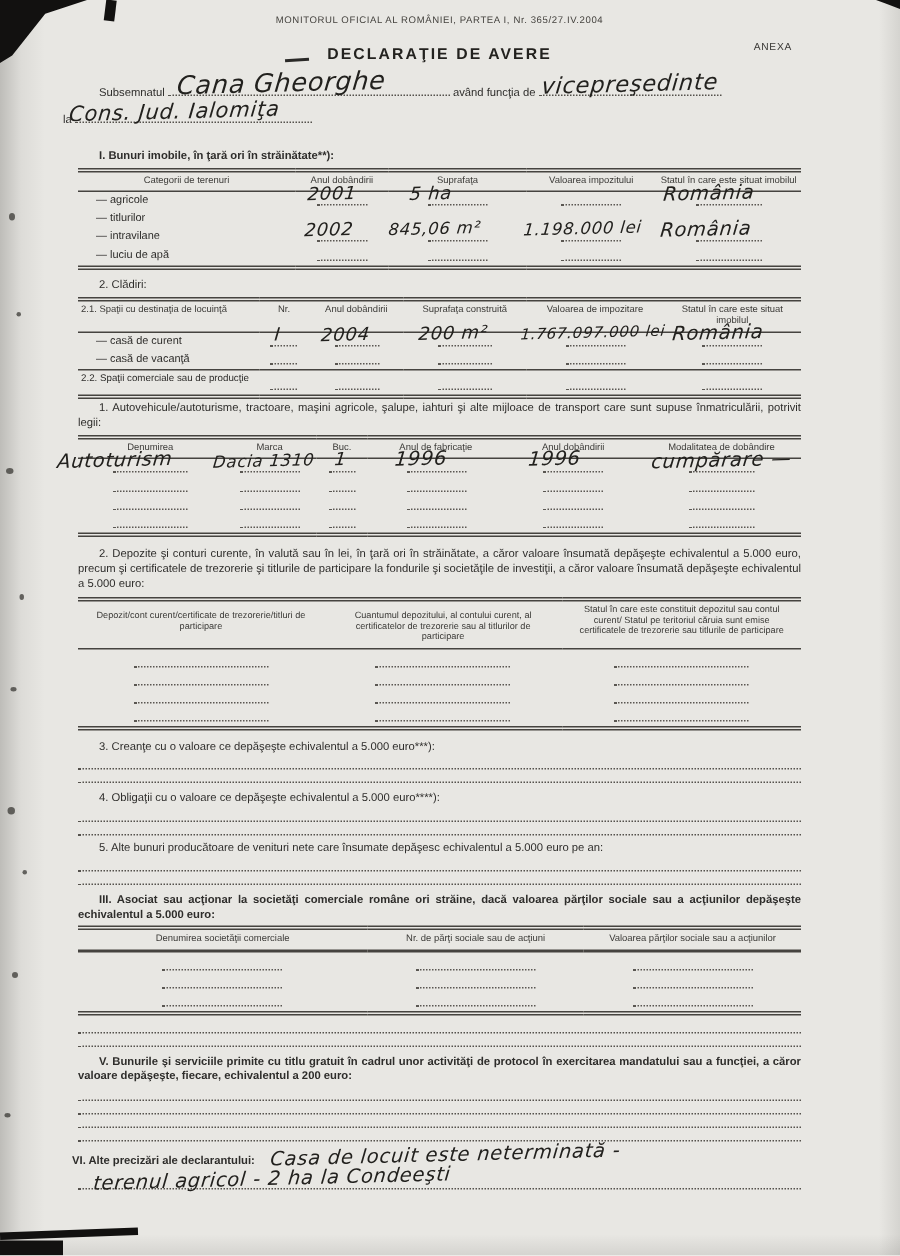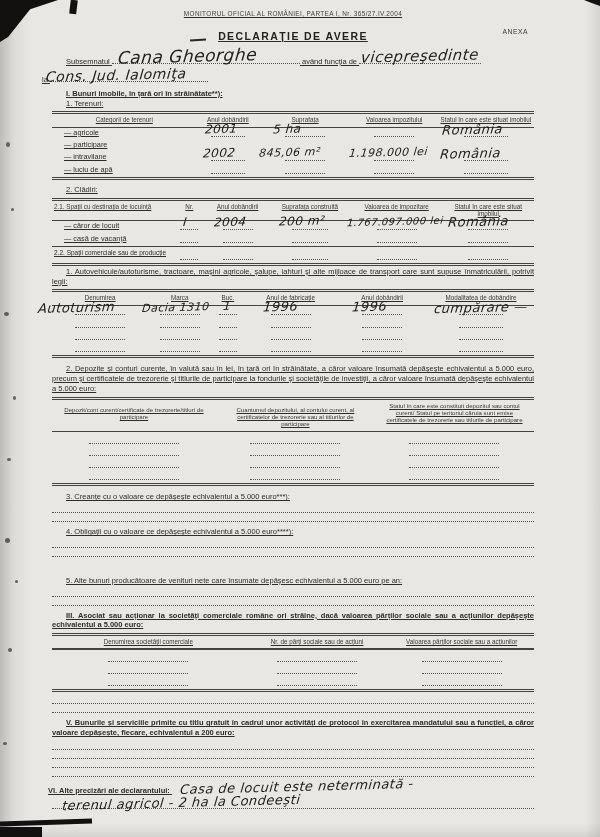--- a/index.html
+++ b/index.html
@@ -11,7 +11,7 @@
       #e8e7e3;
     font-family:"Liberation Sans", sans-serif; color:#2e2d2b;}
   .content{position:relative;height:733px;padding:10px 66px 0 52px;box-sizing:border-box;
-    font-size:7.5px;line-height:1.3;overflow:visible;text-decoration:underline;}
+    font-size:7.5px;line-height:1.3;overflow:visible;}
   .c{text-align:center;}
   .b{font-weight:bold;}
   .j{text-align:justify;text-indent:14px;}

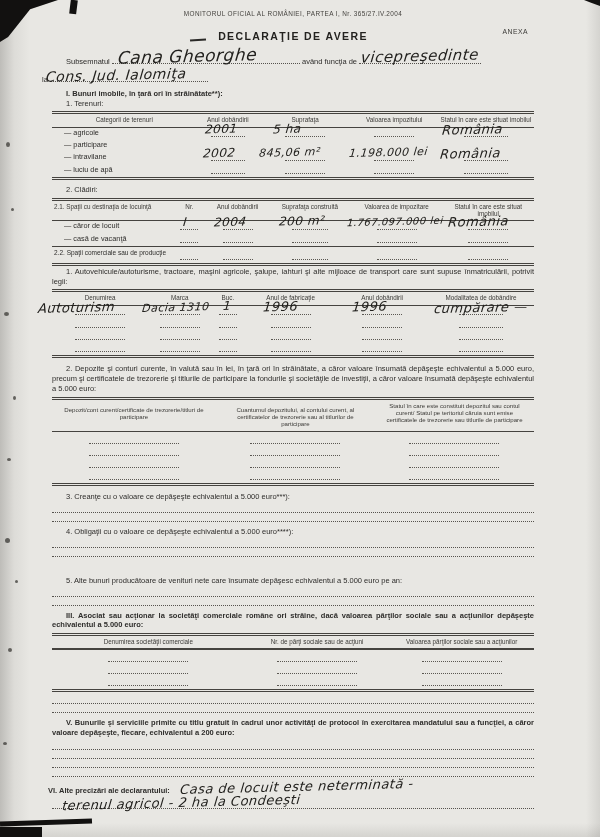--- a/index.html
+++ b/index.html
@@ -84,7 +84,7 @@
       </span>
     </div>
 
-    <div class="b ind" style="margin-top:3px;">I. Bunuri imobile, în ţară ori în străinătate**):</div>
+    <div class="b ind" style="margin-top:13px;">I. Bunuri imobile, în ţară ori în străinătate**):</div>
     <div class="ind">1. Terenuri:</div>
 
     <table style="margin-top:3px;">

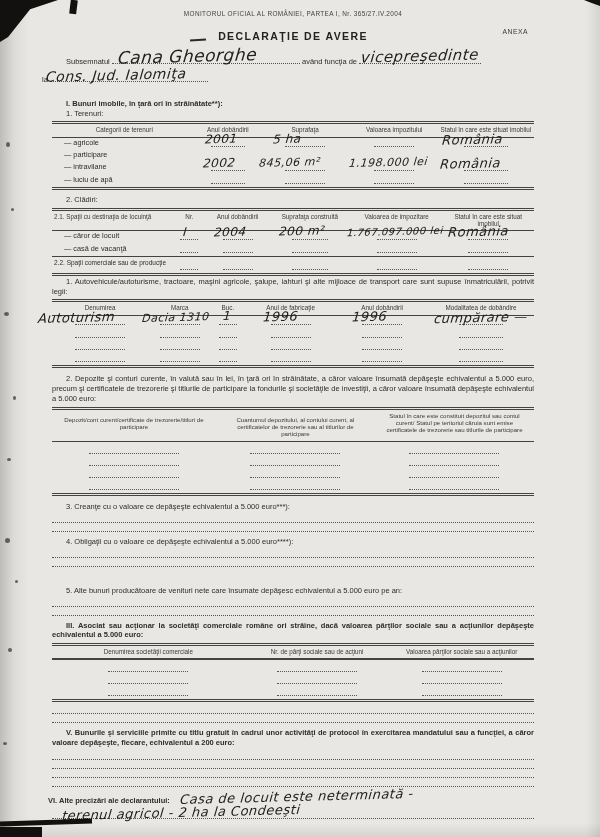--- a/index.html
+++ b/index.html
@@ -85,7 +85,6 @@
     </div>
 
     <div class="b ind" style="margin-top:13px;">I. Bunuri imobile, în ţară ori în străinătate**):</div>
-    <div class="ind">1. Terenuri:</div>
 
     <table style="margin-top:3px;">
       <colgroup>

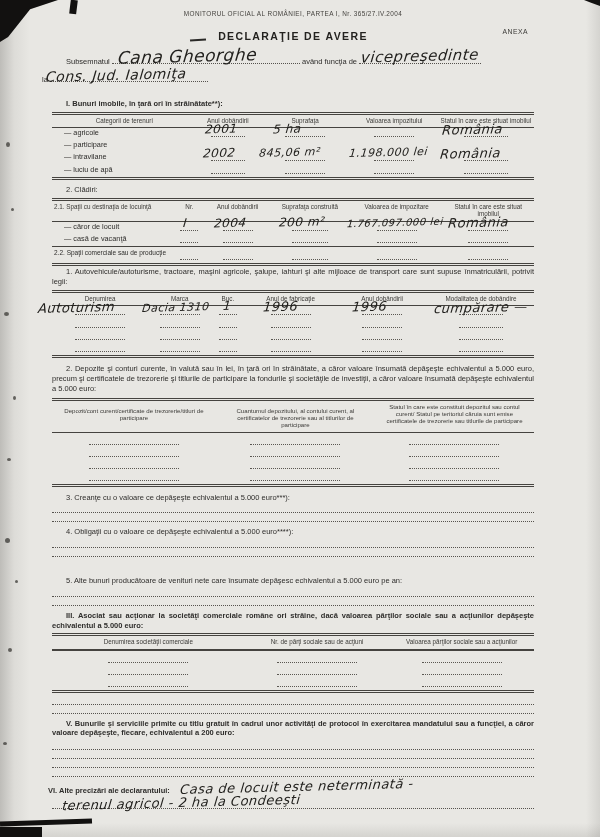--- a/index.html
+++ b/index.html
@@ -110,7 +110,7 @@
         <td class="rel c"><span class="d" style="width:44px"></span><span class="hw ahw" style="left:4px;top:-6px;font-size:13px;">România</span></td>
       </tr>
       <tr style="height:11px;">
-        <td style="padding-left:12px;">— participare</td>
+        <td style="padding-left:12px;">— titlurilor</td>
         <td class="c"></td>
             <td class="c"></td>
             <td class="c"></td>

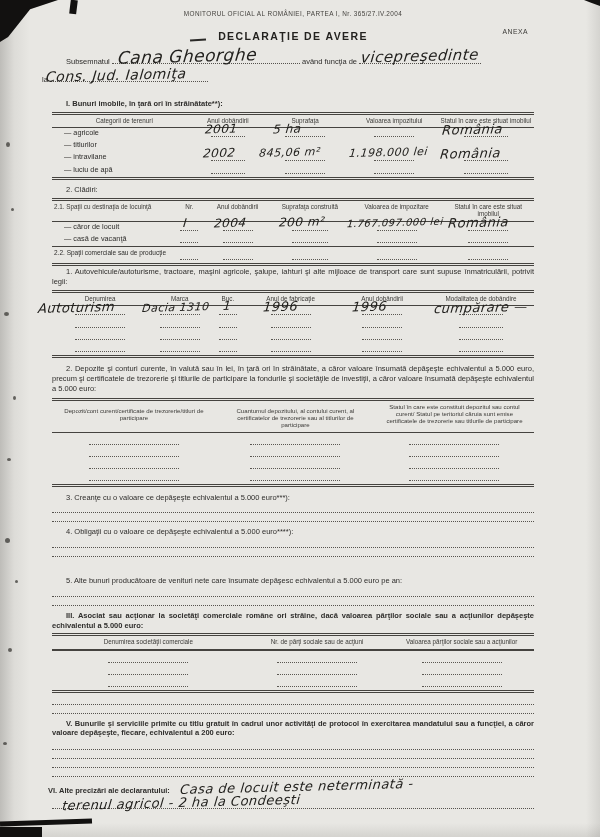--- a/index.html
+++ b/index.html
@@ -154,7 +154,7 @@
         <th>Statul în care este situat imobilul</th>
       </tr>
       <tr style="height:13px;">
-        <td style="padding-left:12px;">— căror de locuit</td>
+        <td style="padding-left:12px;">— casă de curent</td>
         <td class="rel c"><span class="d" style="width:18px"></span><span class="hw ahw" style="left:10px;top:-6px;font-size:12px;">I</span></td>
         <td class="rel c"><span class="d" style="width:30px"></span><span class="hw ahw" style="left:8px;top:-6px;font-size:12px;">2004</span></td>
         <td class="rel c"><span class="d" style="width:36px"></span><span class="hw ahw" style="left:10px;top:-7px;font-size:12px;">200 m²</span></td>

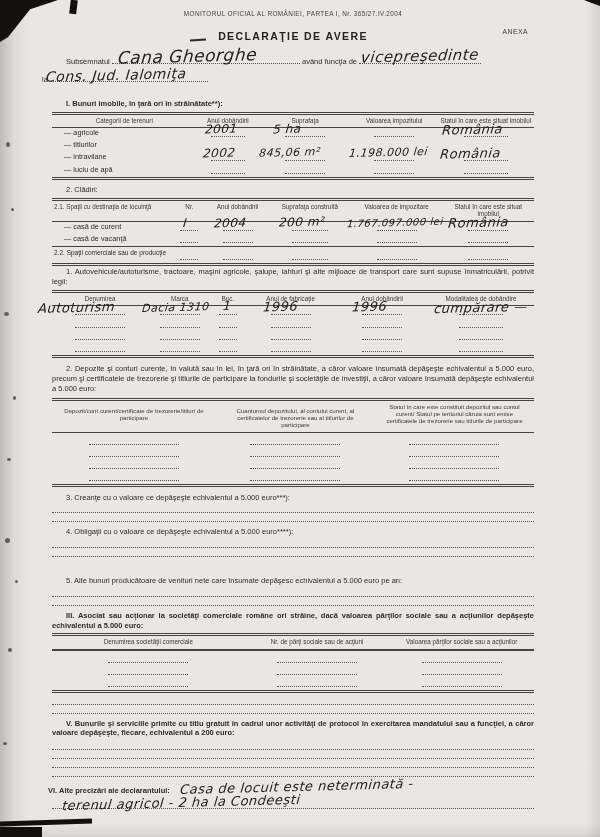--- a/index.html
+++ b/index.html
@@ -280,7 +280,7 @@
     <div class="dot" style="margin-top:2px;"></div>
     <div class="dot"></div>
 
-    <div class="ind" style="margin-top:19px;">5. Alte bunuri producătoare de venituri nete care însumate depăşesc echivalentul a 5.000 euro pe an:</div>
+    <div class="ind" style="margin-top:3px;">5. Alte bunuri producătoare de venituri nete care însumate depăşesc echivalentul a 5.000 euro pe an:</div>
     <div class="dot" style="margin-top:2px;"></div>
     <div class="dot"></div>
 

